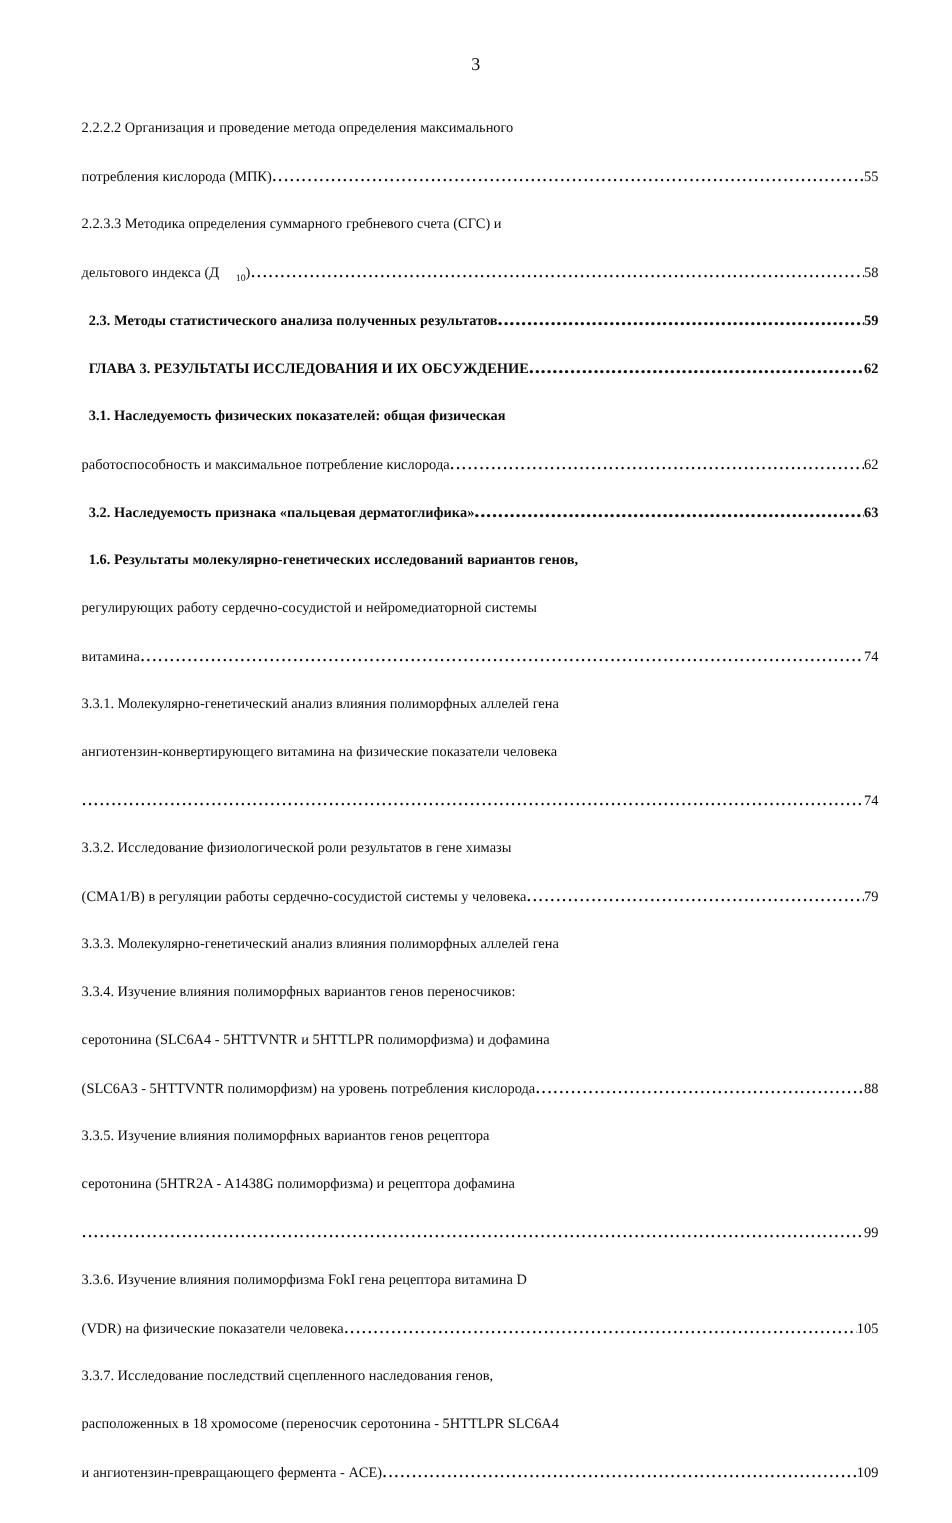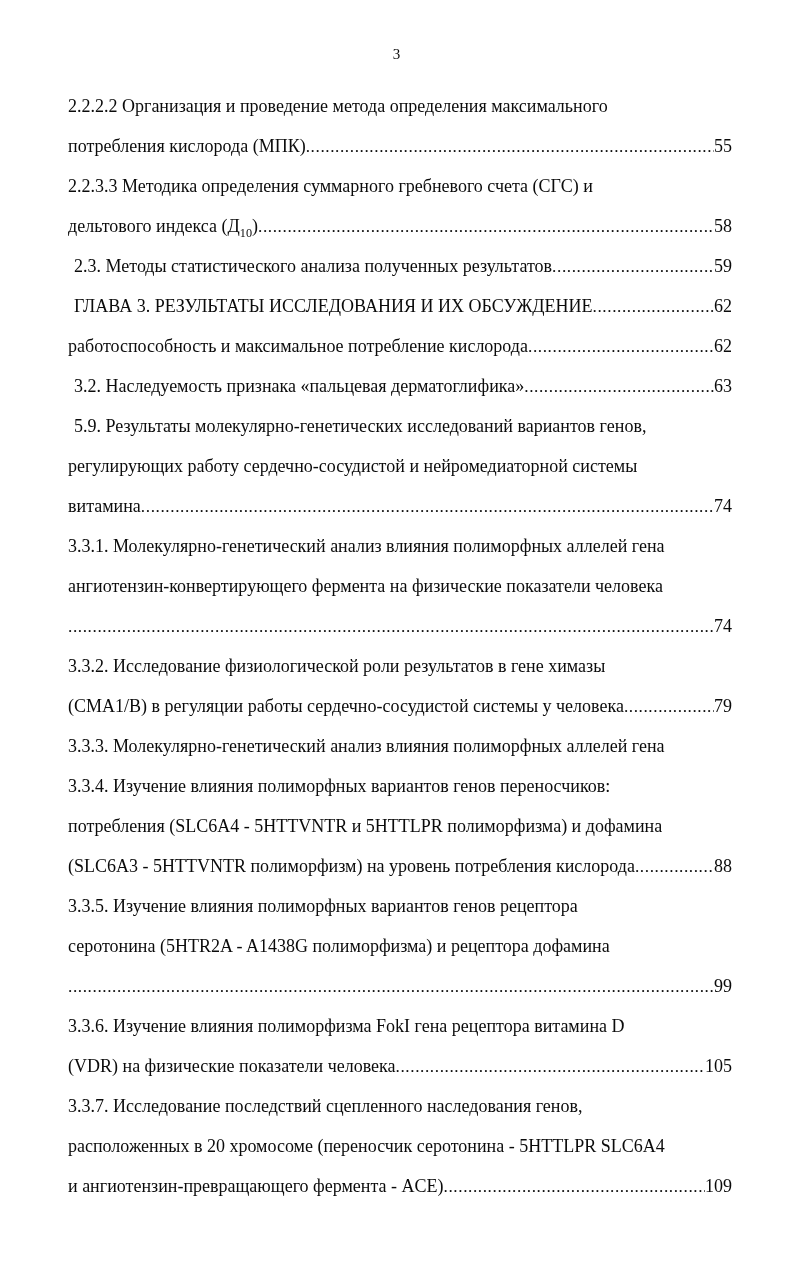--- a/index.html
+++ b/index.html
@@ -36,7 +36,7 @@
     position: relative;
     height: 40px;
     line-height: 40px;
-    font-size: 18px;
+    font-size: 12px;
     white-space: nowrap;
     display: flex;
     align-items: baseline;

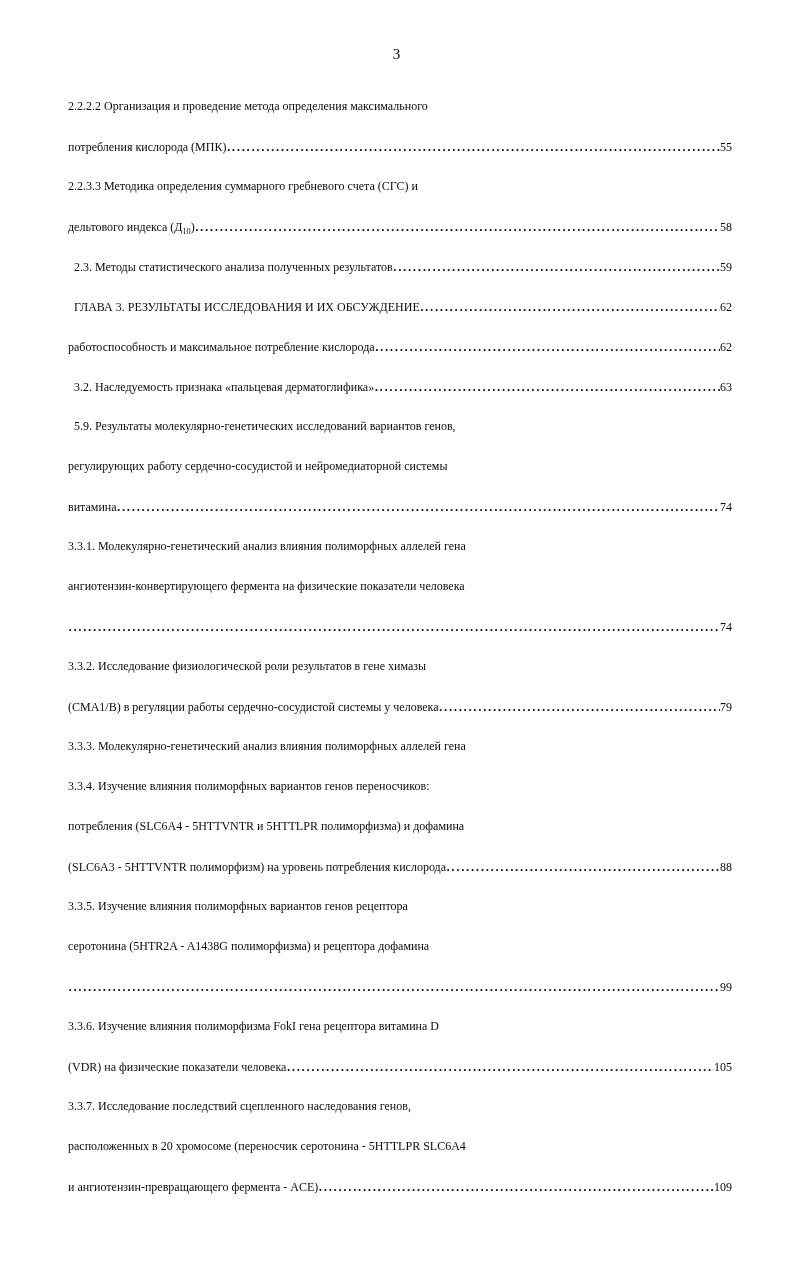--- a/index.html
+++ b/index.html
@@ -75,6 +75,7 @@
     font-size: 0.68em;
     vertical-align: sub;
     line-height: 0;
+    margin-left: 14px;
   }
 </style>
 </head>

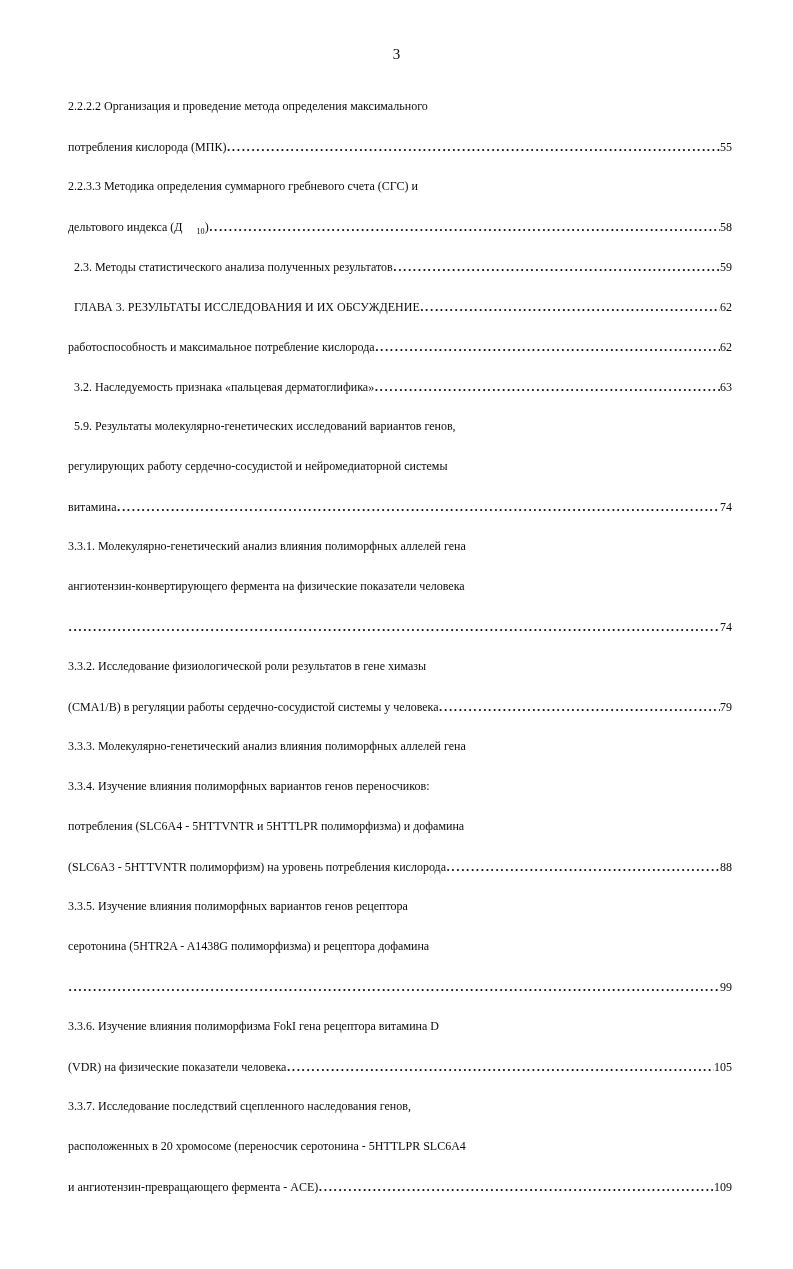--- a/index.html
+++ b/index.html
@@ -43,6 +43,7 @@
   }
   .line.indent {
     padding-left: 6px;
+    font-weight: bold;
   }
   .txt {
     flex: 0 0 auto;

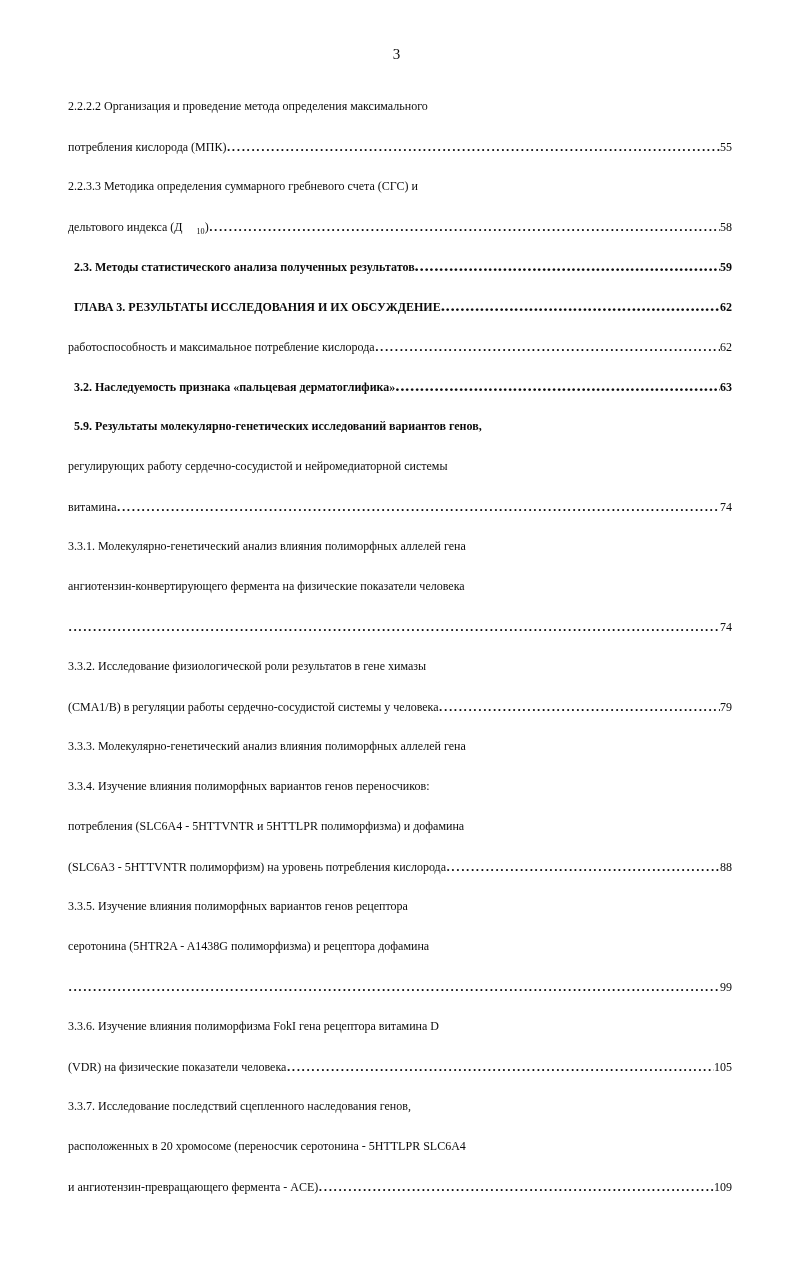--- a/index.html
+++ b/index.html
@@ -113,6 +113,9 @@
         <span class="leader"></span>
         <span class="pnum">62</span>
       </div>
+      <div class="line indent">
+        <span class="txt">3.1. Наследуемость физических показателей: общая физическая</span>
+      </div>
       <div class="line">
         <span class="txt">работоспособность и максимальное потребление кислорода</span>
         <span class="leader"></span>

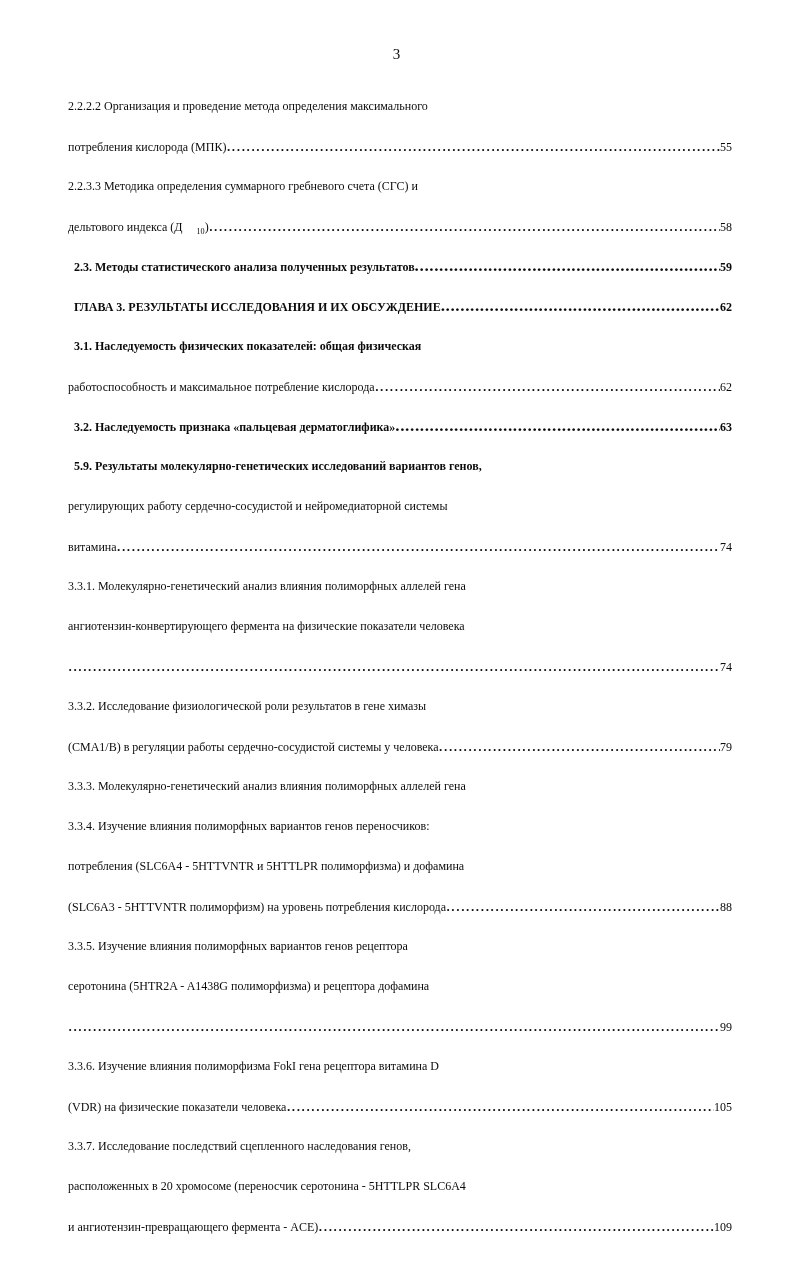--- a/index.html
+++ b/index.html
@@ -127,7 +127,7 @@
         <span class="pnum">63</span>
       </div>
       <div class="line indent">
-        <span class="txt">5.9. Результаты молекулярно-генетических исследований вариантов генов,</span>
+        <span class="txt">1.6. Результаты молекулярно-генетических исследований вариантов генов,</span>
       </div>
       <div class="line">
         <span class="txt">регулирующих работу сердечно-сосудистой и нейромедиаторной системы</span>

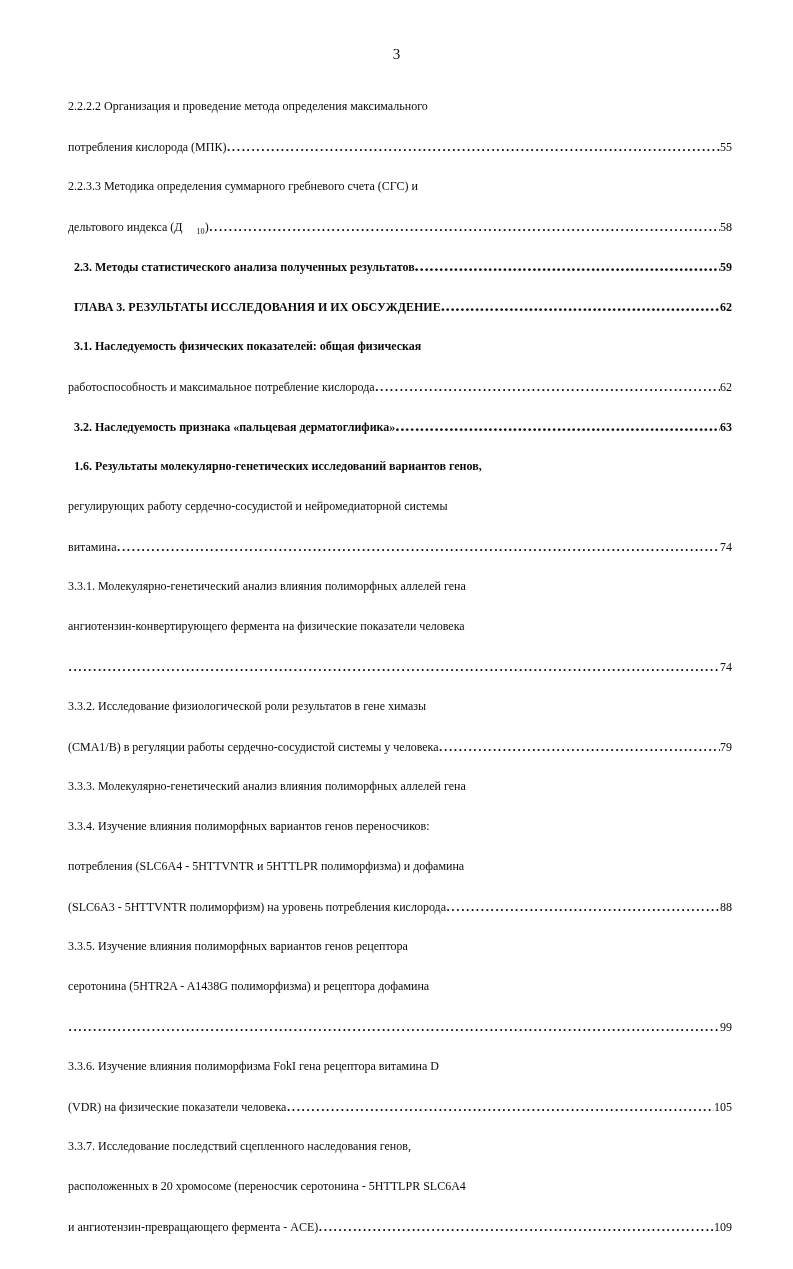--- a/index.html
+++ b/index.html
@@ -141,7 +141,7 @@
         <span class="txt">3.3.1. Молекулярно-генетический анализ влияния полиморфных аллелей гена</span>
       </div>
       <div class="line">
-        <span class="txt">ангиотензин-конвертирующего фермента на физические показатели человека</span>
+        <span class="txt">ангиотензин-конвертирующего витамина на физические показатели человека</span>
       </div>
       <div class="line leader-only">
         <span class="txt"></span>

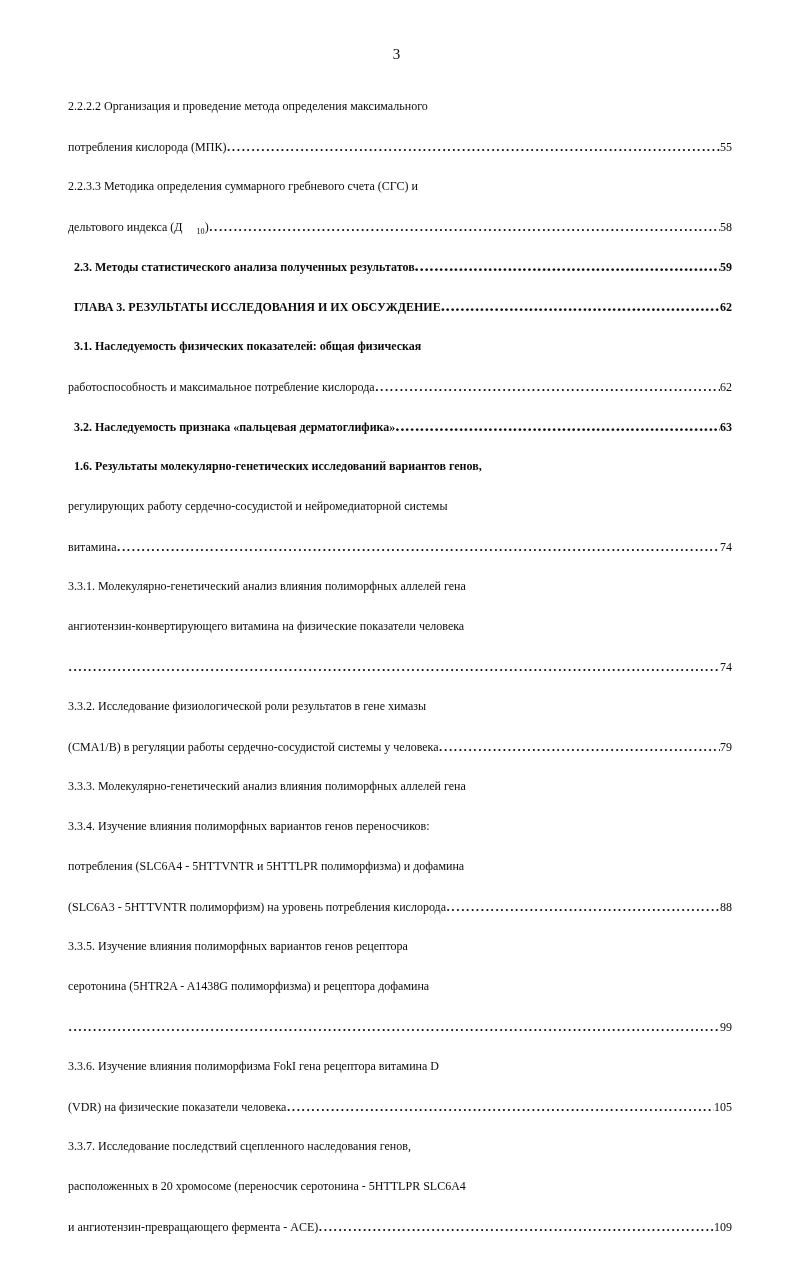--- a/index.html
+++ b/index.html
@@ -163,7 +163,7 @@
         <span class="txt">3.3.4. Изучение влияния полиморфных вариантов генов переносчиков:</span>
       </div>
       <div class="line">
-        <span class="txt">потребления (SLC6A4 - 5HTTVNTR и 5HTTLPR полиморфизма) и дофамина</span>
+        <span class="txt">серотонина (SLC6A4 - 5HTTVNTR и 5HTTLPR полиморфизма) и дофамина</span>
       </div>
       <div class="line">
         <span class="txt">(SLC6A3 - 5HTTVNTR полиморфизм) на уровень потребления кислорода </span>

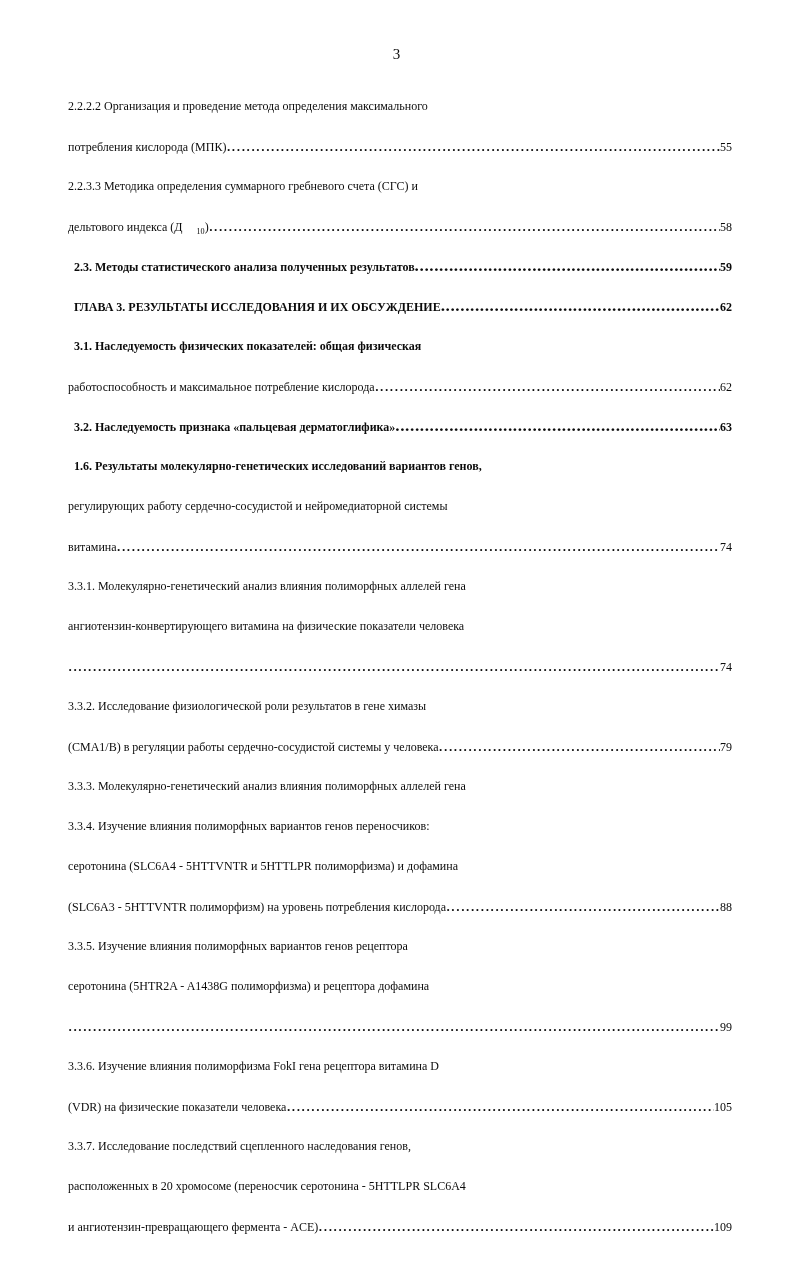--- a/index.html
+++ b/index.html
@@ -192,7 +192,7 @@
         <span class="txt">3.3.7. Исследование последствий сцепленного наследования генов,</span>
       </div>
       <div class="line">
-        <span class="txt">расположенных в 20 хромосоме (переносчик серотонина - 5HTTLPR SLC6A4</span>
+        <span class="txt">расположенных в 18 хромосоме (переносчик серотонина - 5HTTLPR SLC6A4</span>
       </div>
       <div class="line">
         <span class="txt">и ангиотензин-превращающего фермента - ACE) </span>

